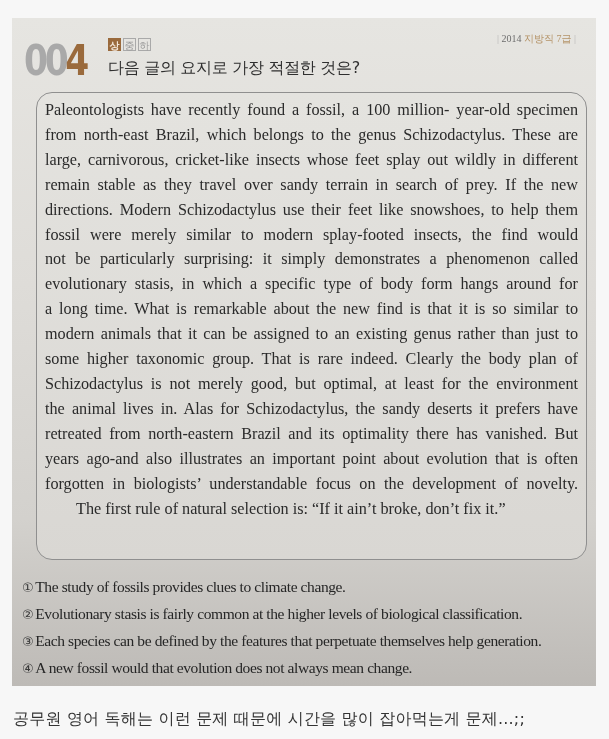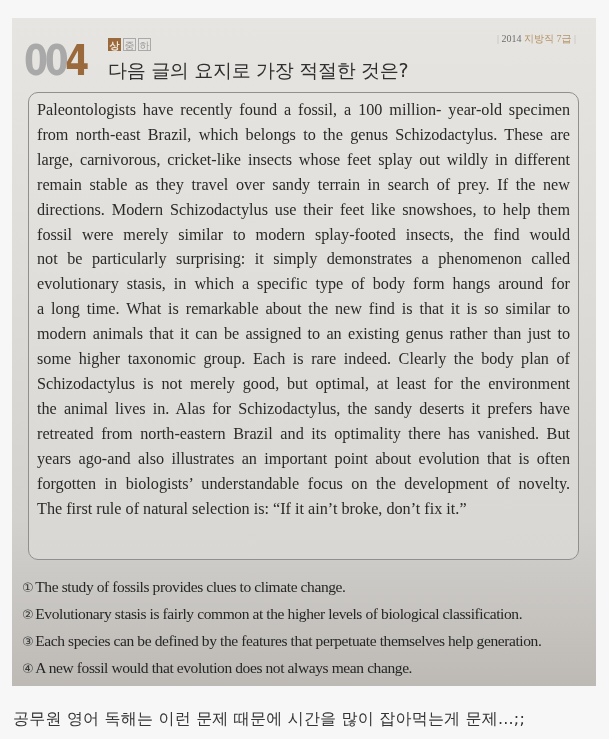--- a/index.html
+++ b/index.html
@@ -64,7 +64,7 @@
       position: absolute;
       left: 96px;
       top: 40px;
-      font-size: 19px;
+      font-size: 16px;
       color: #2f2f2f;
       letter-spacing: -0.3px;
     }

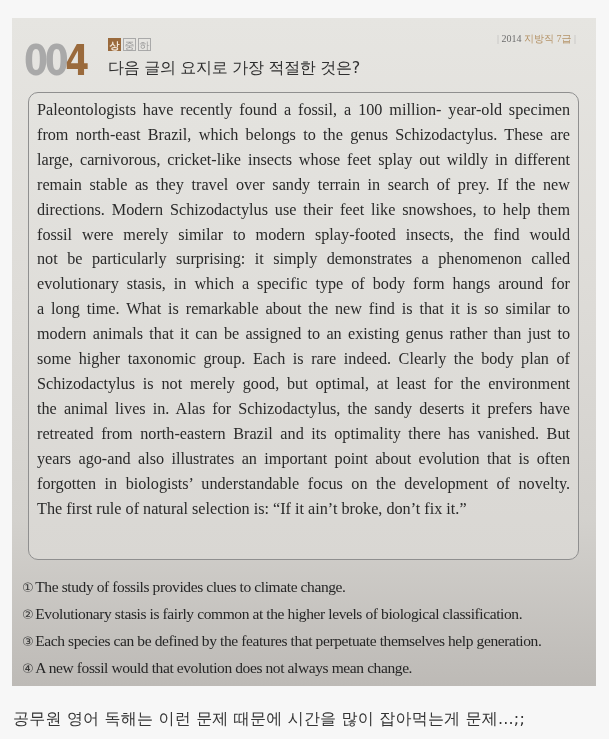--- a/index.html
+++ b/index.html
@@ -81,12 +81,12 @@
     .source .exam { color: #b59469; }
     .passage-box {
       position: absolute;
-      left: 16px;
+      left: 24px;
       top: 74px;
       width: 551px;
       height: 468px;
       border: 1px solid #8f8f8f;
-      border-radius: 10px;
+      border-radius: 16px;
       box-sizing: border-box;
       background: linear-gradient(180deg, #e4e3df 0%, #d9d7d3 100%);
       text-decoration: underline;

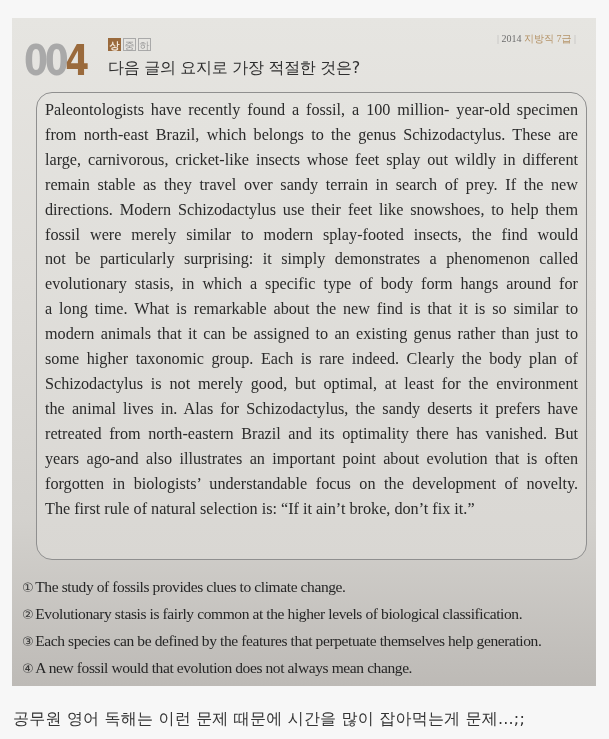--- a/index.html
+++ b/index.html
@@ -179,7 +179,7 @@
       <span class="line">evolutionary stasis, in which a specific type of body form hangs around for</span>
       <span class="line">a long time. What is remarkable about the new find is that it is so similar to</span>
       <span class="line">modern animals that it can be assigned to an existing genus rather than just to</span>
-      <span class="line">some higher taxonomic group. Each is rare indeed. Clearly the body plan of</span>
+      <span class="line">some higher taxonomic group. That is rare indeed. Clearly the body plan of</span>
       <span class="line">Schizodactylus is not merely good, but optimal, at least for the environment</span>
       <span class="line">the animal lives in. Alas for Schizodactylus, the sandy deserts it prefers have</span>
       <span class="line">retreated from north-eastern Brazil and its optimality there has vanished. But</span>

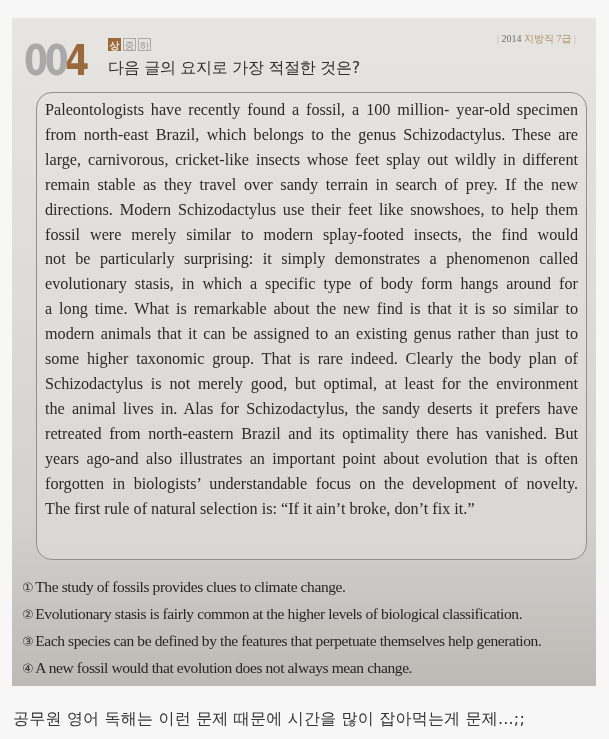--- a/index.html
+++ b/index.html
@@ -111,6 +111,7 @@
     }
     .passage .line.last {
       text-align-last: left;
+      margin-left: 31px;
     }
     .choices {
       position: absolute;

